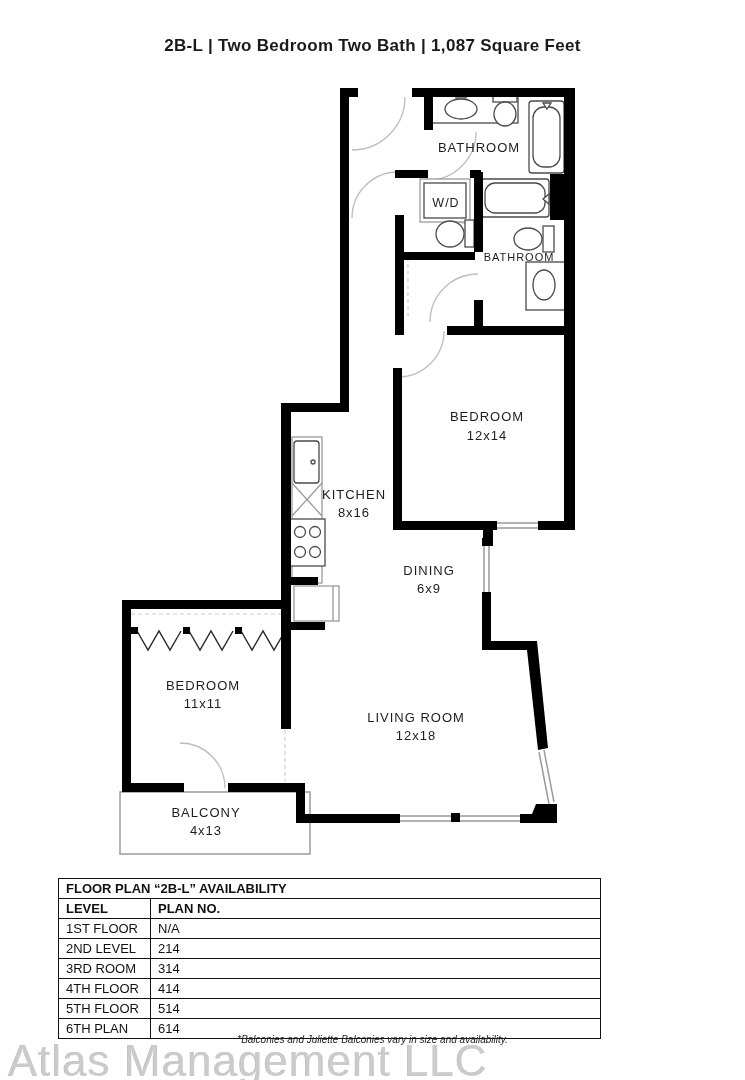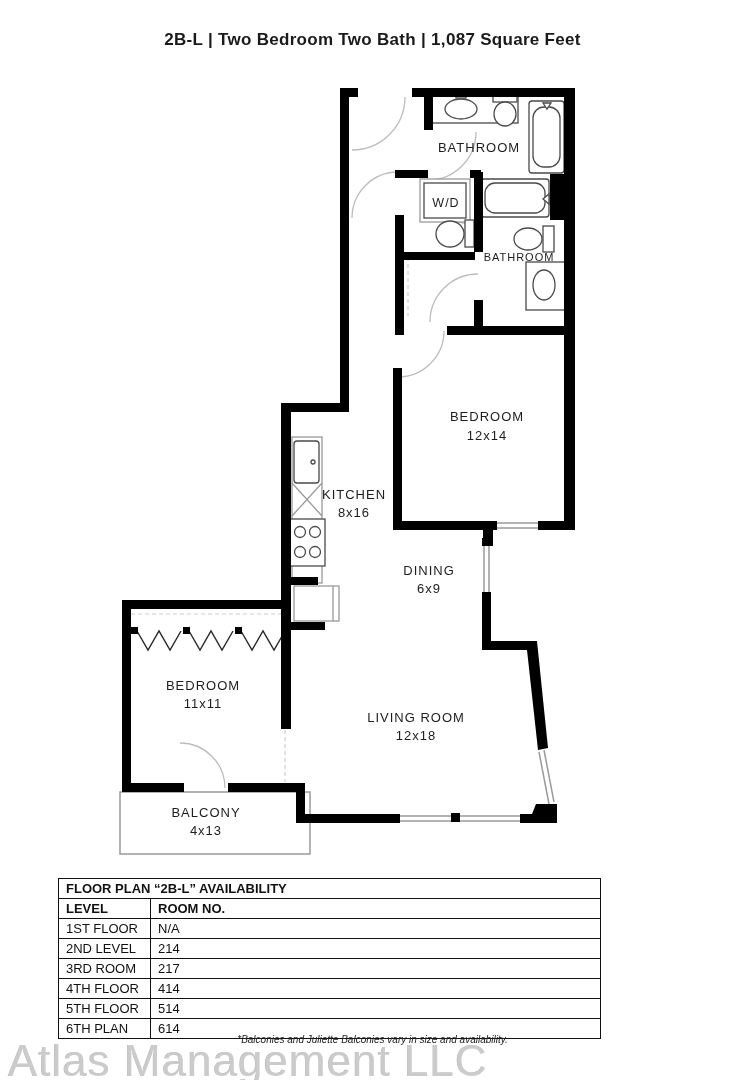--- a/index.html
+++ b/index.html
@@ -5,7 +5,7 @@
   html,body{margin:0;padding:0;background:#fff;}
   .page{position:relative;width:745px;height:1080px;background:#fff;overflow:hidden;
         font-family:"Liberation Sans",sans-serif;}
-  .plan-title{position:absolute;top:30px;left:0;width:745px;text-align:center;
+  .plan-title{position:absolute;top:36px;left:0;width:745px;text-align:center;
         font-size:17px;font-weight:bold;color:#1a1a1a;letter-spacing:.3px;}
   .plan-svg{position:absolute;top:60px;left:0;}
 

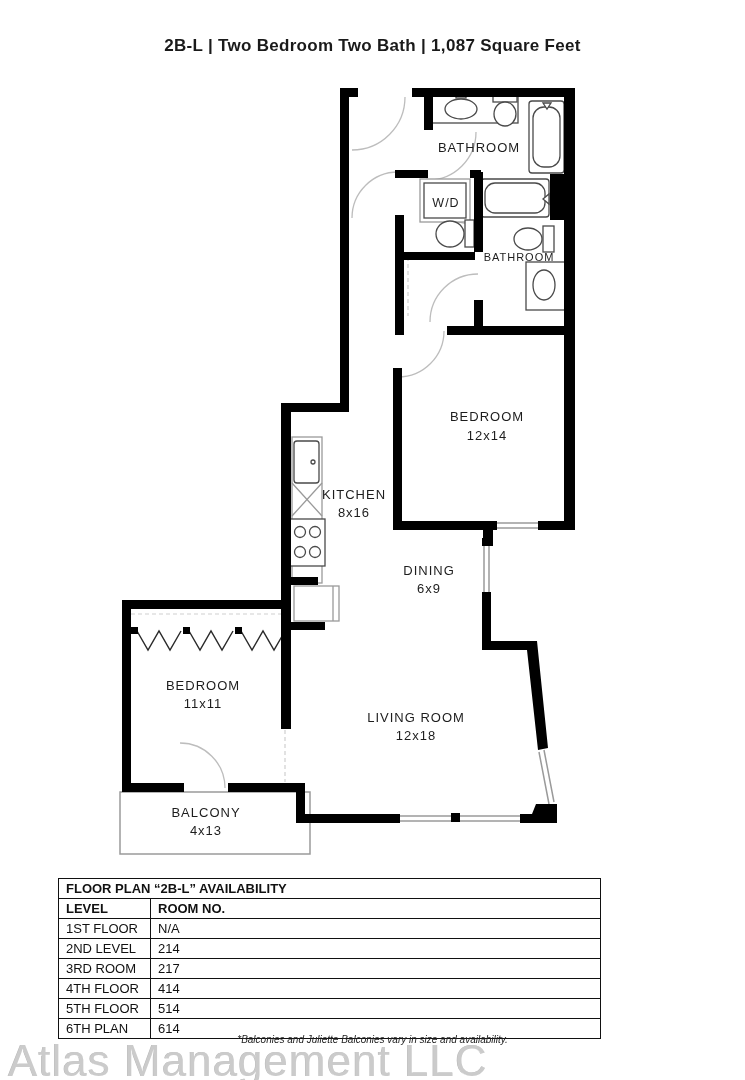--- a/index.html
+++ b/index.html
@@ -182,7 +182,7 @@
       </tr>
       <tr class="hdr">
         <td class="lvl">LEVEL</td>
-        <td>ROOM NO.</td>
+        <td>PLAN NO.</td>
       </tr>
       <tr>
         <td class="lvl">1ST FLOOR</td>

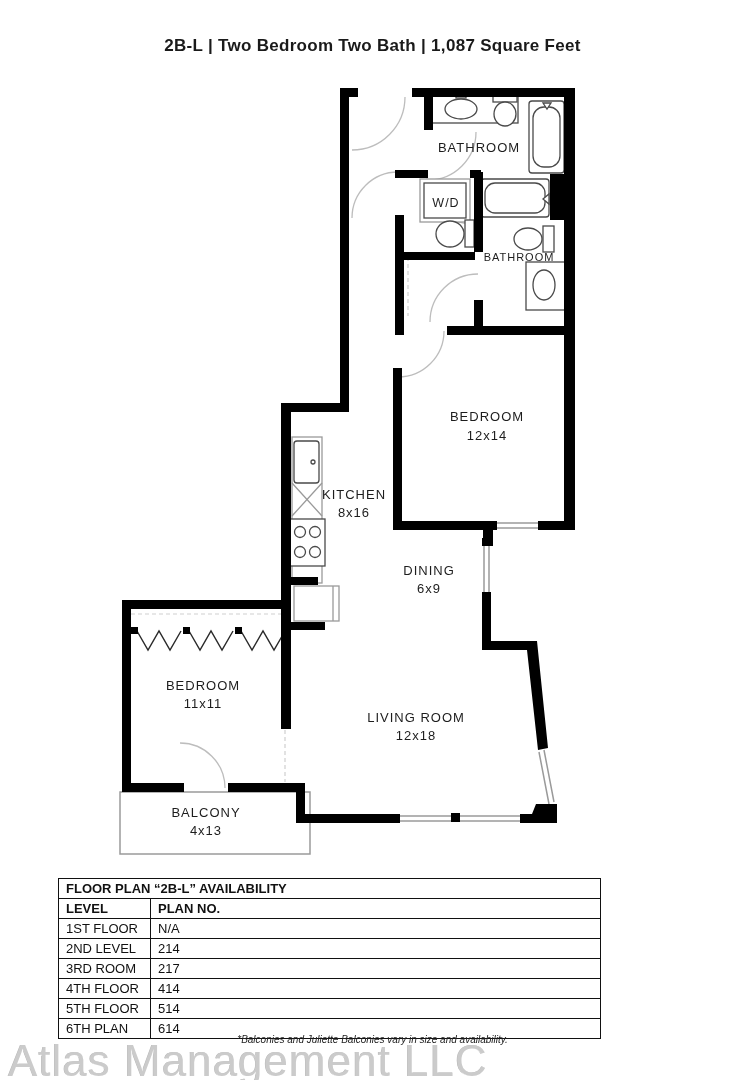--- a/index.html
+++ b/index.html
@@ -194,7 +194,7 @@
       </tr>
       <tr>
         <td class="lvl">3RD ROOM</td>
-        <td>217</td>
+        <td>314</td>
       </tr>
       <tr>
         <td class="lvl">4TH FLOOR</td>

